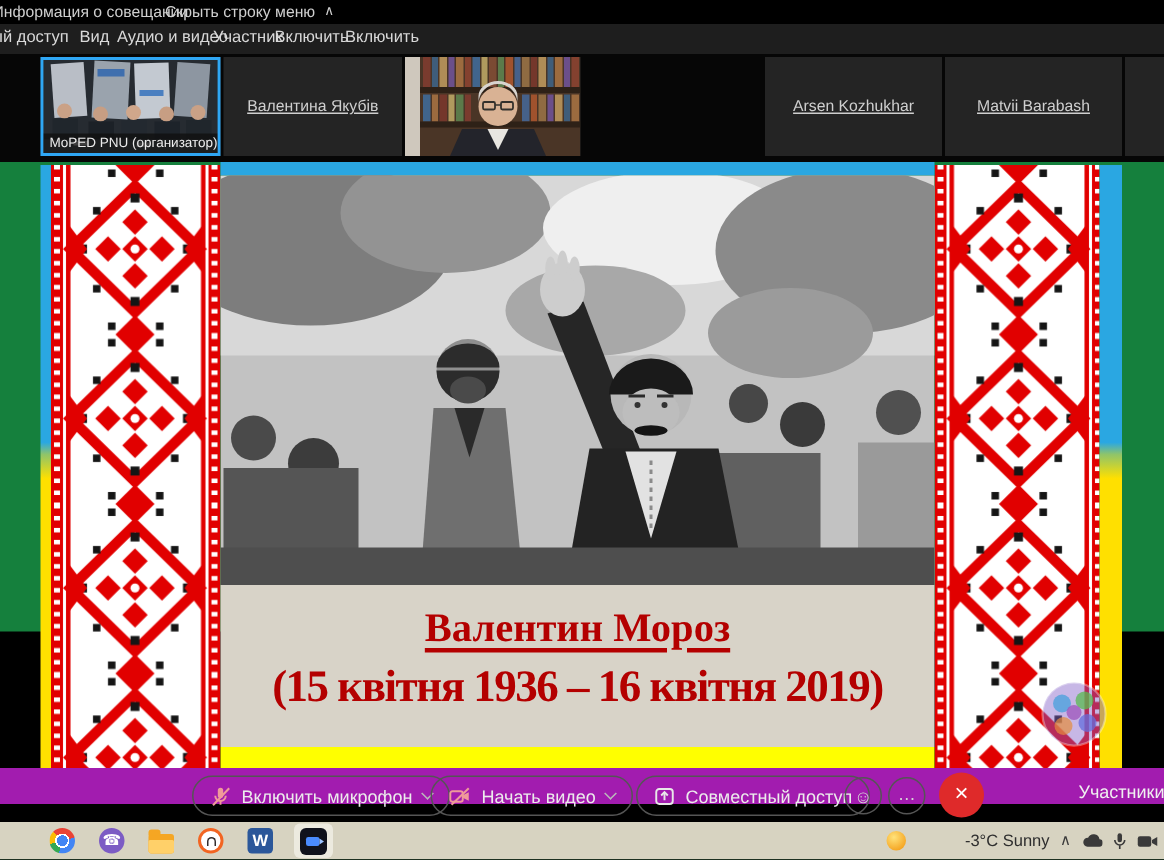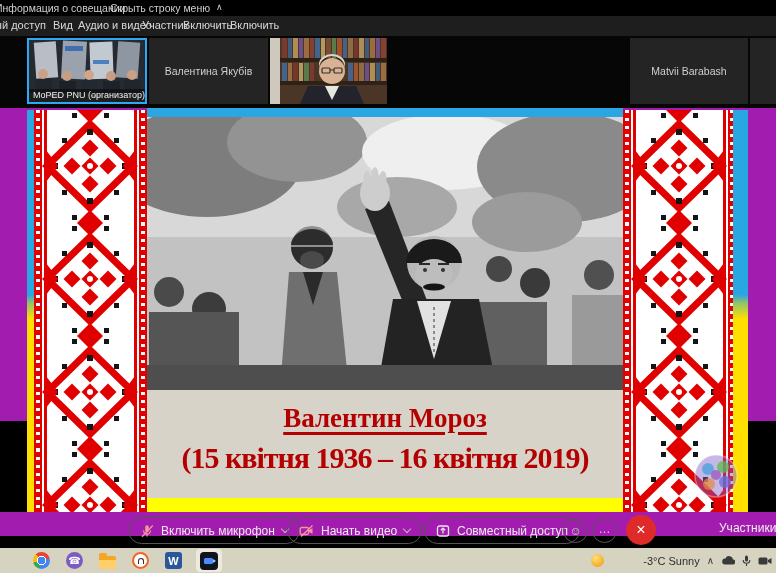--- a/index.html
+++ b/index.html
@@ -20,7 +20,7 @@
   .strip{position:absolute;left:0;top:36px;width:776px;height:72px;background:#060606;}
   .tile{position:absolute;top:2px;height:66px;background:#242424;overflow:hidden;}
   .tile .pname{width:100%;height:100%;display:flex;align-items:center;justify-content:center;
-               color:#cfcfcf;font-size:10.5px;white-space:nowrap;}
+               color:#cfcfcf;font-size:10.5px;white-space:nowrap;text-decoration:underline;}
   .tile.active{border:2px solid #2fa7f5;}
   .tilelabel{position:absolute;left:0;bottom:0;max-width:100%;background:rgba(15,15,15,.78);
              color:#ececec;font-size:9px;padding:1px 4px 2px;display:flex;align-items:flex-start;gap:3px;

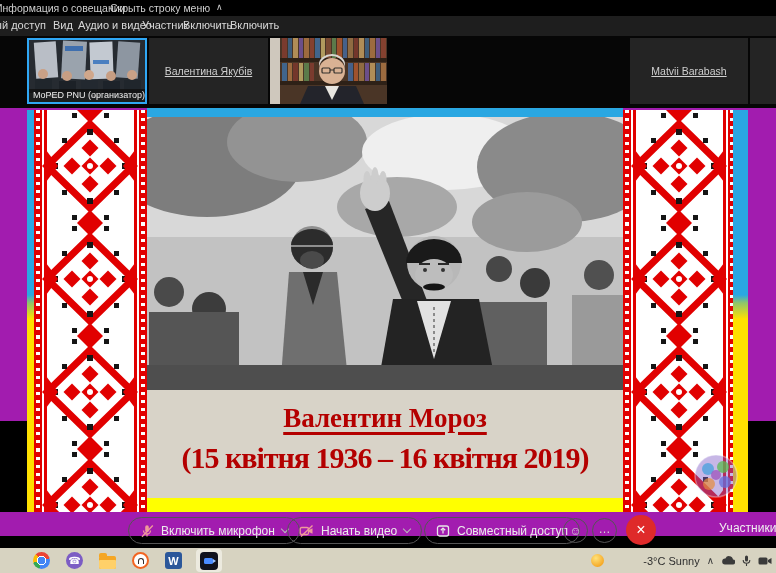--- a/index.html
+++ b/index.html
@@ -199,6 +199,9 @@
     </div>
 
 
+    <div class="tile" style="left:510px;width:118px">
+      <span class="pname">Arsen Kozhukhar</span>
+    </div>
 
     <div class="tile" style="left:630px;width:118px">
       <span class="pname">Matvii Barabash</span>

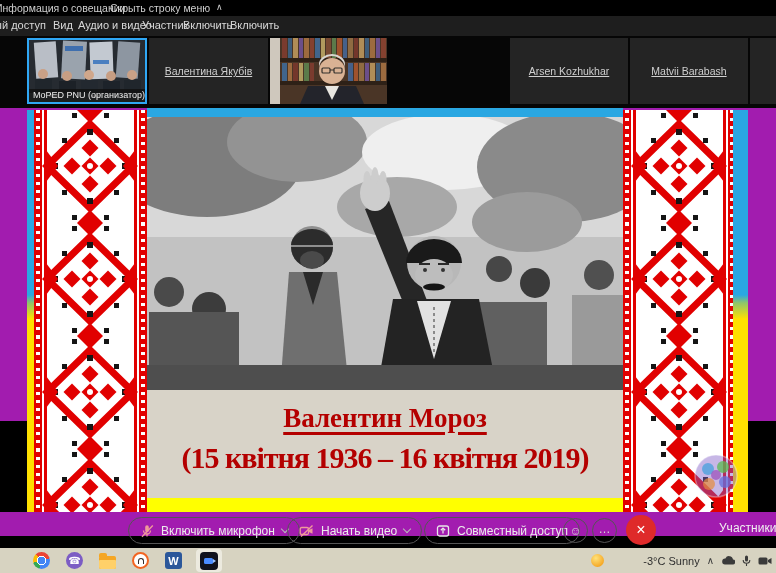--- a/index.html
+++ b/index.html
@@ -27,7 +27,7 @@
              white-space:nowrap;}
 
   
-  .stage{position:absolute;left:0;top:108px;width:776px;height:313px;background:#a21caf;}
+  .stage{position:absolute;left:0;top:108px;width:776px;height:313px;background:#15803d;}
   .flag{position:absolute;top:2px;height:402px;
         background:linear-gradient(180deg,#2aa7e2 0 46%,#8fc46a 48%,#ffe000 52% 100%);}
   .flag.l{left:27px;width:7px;}

